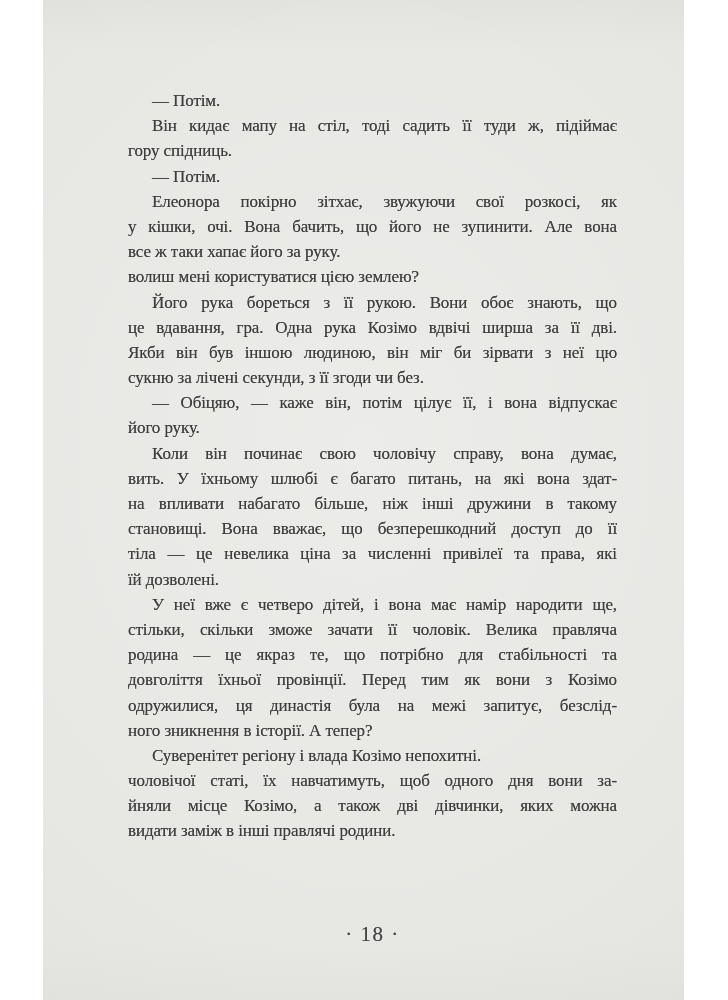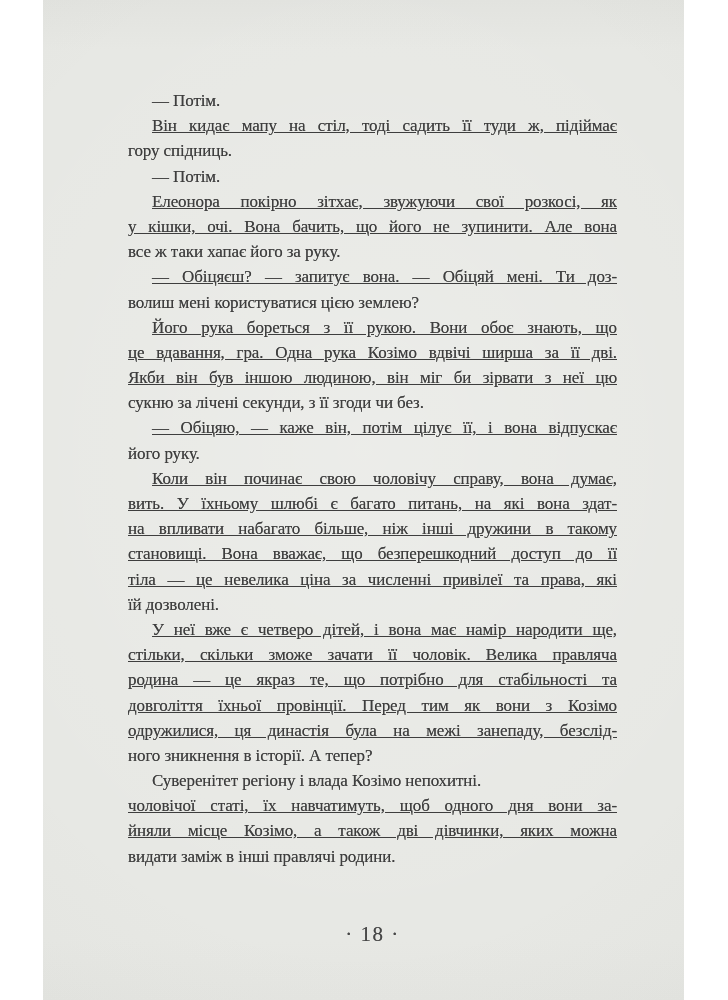--- a/index.html
+++ b/index.html
@@ -57,7 +57,6 @@
   .text-line.justify {
     text-align: justify;
     text-align-last: justify;
-    text-decoration: underline;
   }
   .text-line.nojustify {
     text-align: left;

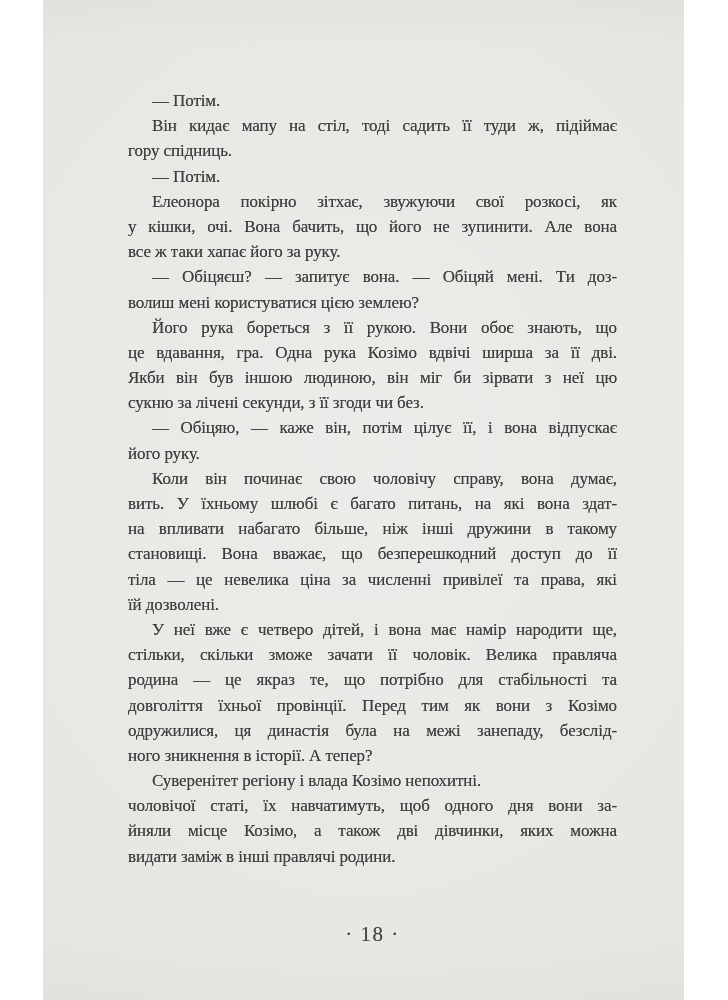--- a/index.html
+++ b/index.html
@@ -93,7 +93,6 @@
         <div class="text-line justify indent">Елеонора покірно зітхає, звужуючи свої розкосі, як</div>
         <div class="text-line justify">у кішки, очі. Вона бачить, що його не зупинити. Але вона</div>
         <div class="text-line nojustify">все ж таки хапає його за руку.</div>
-        <div class="text-line justify indent">— Обіцяєш? — запитує вона. — Обіцяй мені. Ти доз-</div>
         <div class="text-line nojustify">волиш мені користуватися цією землею?</div>
         <div class="text-line justify indent">Його рука бореться з її рукою. Вони обоє знають, що</div>
         <div class="text-line justify">це вдавання, гра. Одна рука Козімо вдвічі ширша за її дві.</div>

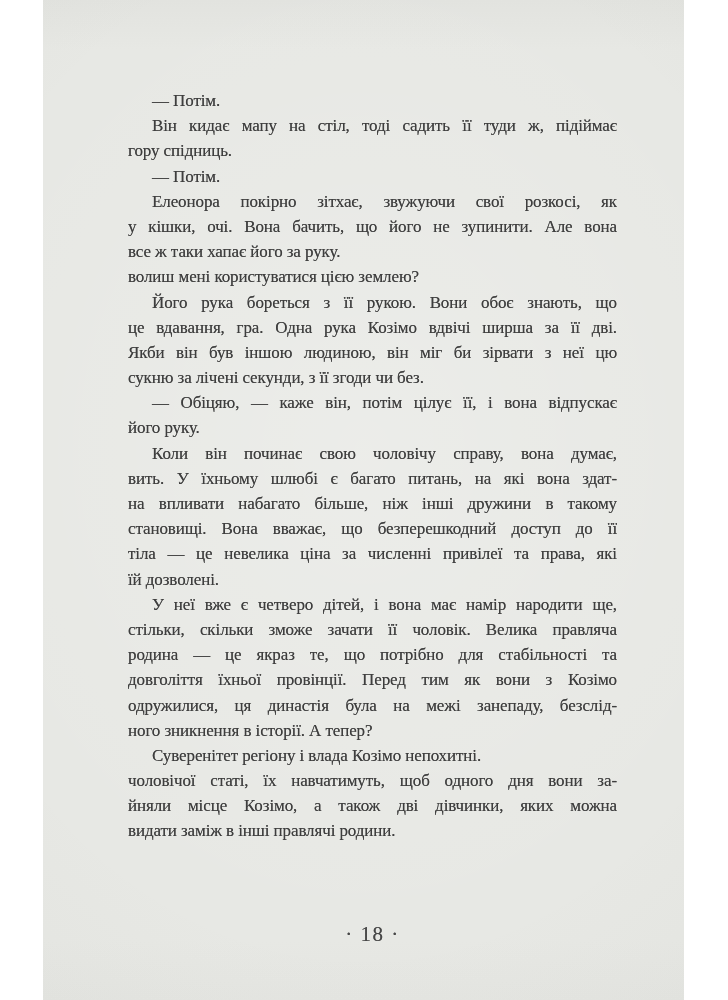--- a/index.html
+++ b/index.html
@@ -110,7 +110,7 @@
         <div class="text-line justify">стільки, скільки зможе зачати її чоловік. Велика правляча</div>
         <div class="text-line justify">родина — це якраз те, що потрібно для стабільності та</div>
         <div class="text-line justify">довголіття їхньої провінції. Перед тим як вони з Козімо</div>
-        <div class="text-line justify">одружилися, ця династія була на межі занепаду, безслід-</div>
+        <div class="text-line justify">одружилися, ця династія була на межі запитує, безслід-</div>
         <div class="text-line nojustify">ного зникнення в історії. А тепер?</div>
         <div class="text-line nojustify indent">Суверенітет регіону і влада Козімо непохитні.</div>
         <div class="text-line justify">чоловічої статі, їх навчатимуть, щоб одного дня вони за-</div>

